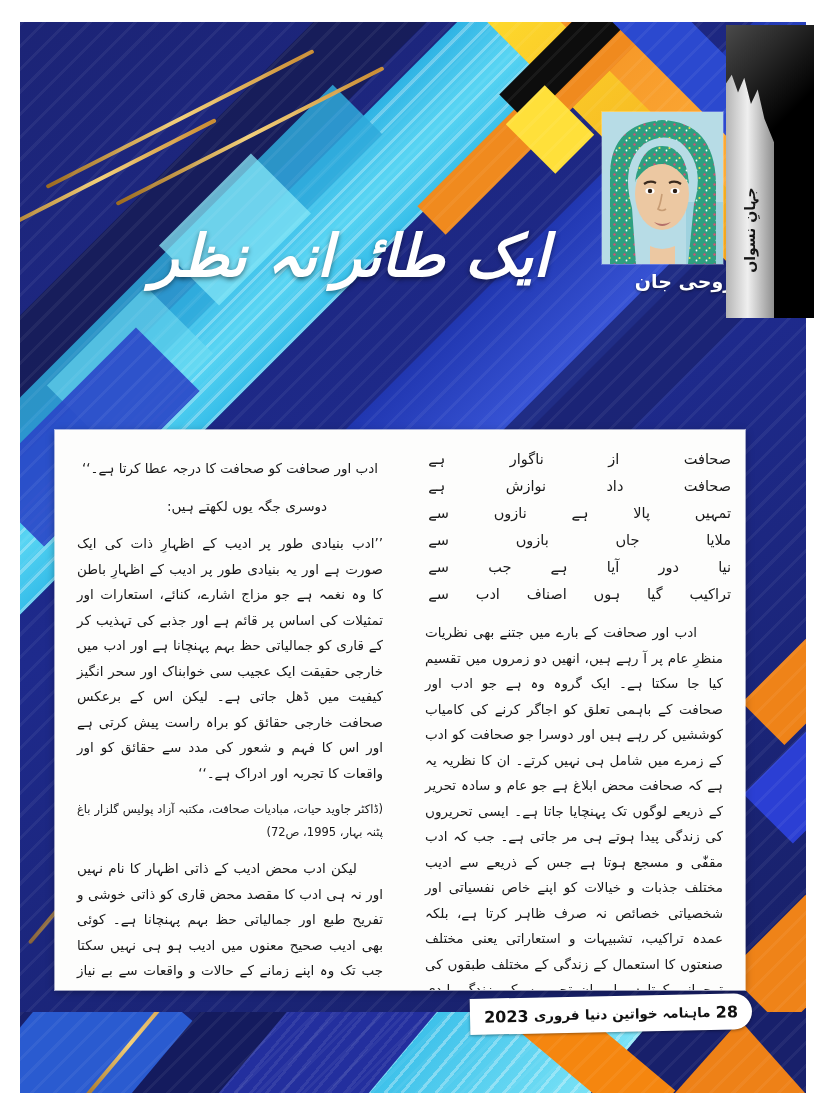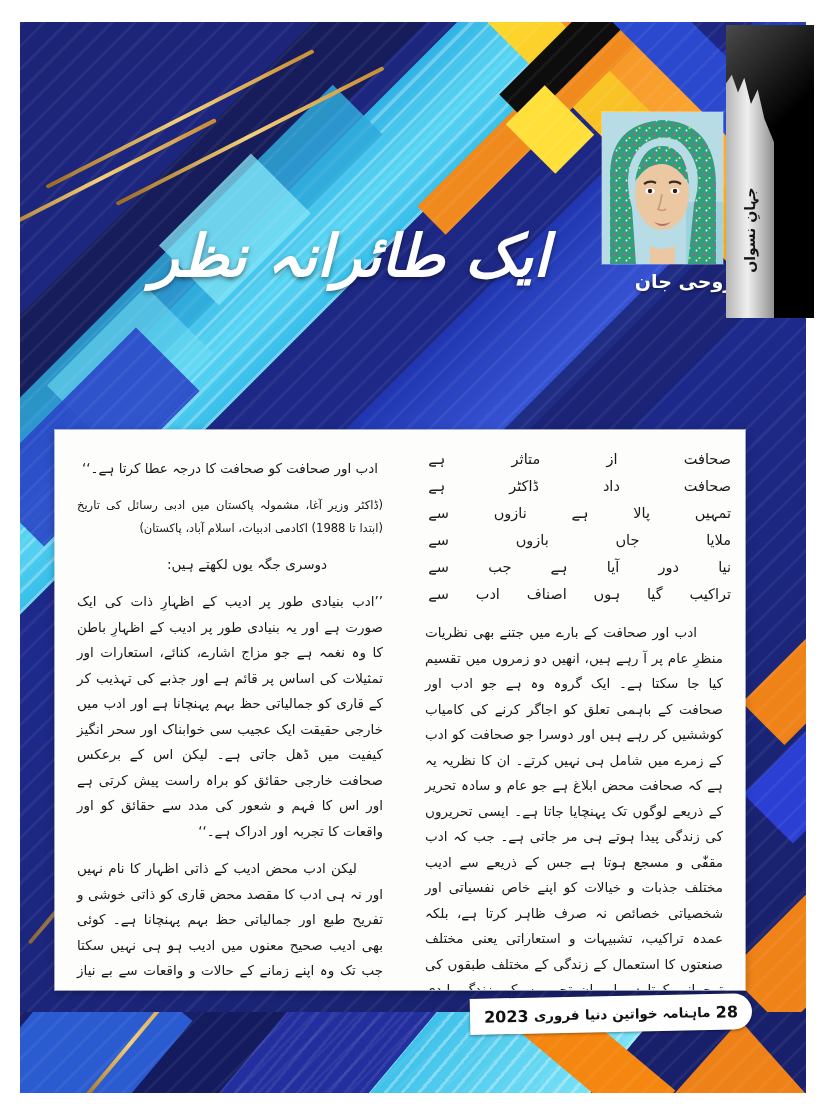--- a/index.html
+++ b/index.html
@@ -234,7 +234,7 @@
             <div class="poem-line">
               <span>صحافت</span>
               <span>از</span>
-              <span>متاثر</span>
+              <span>ناگوار</span>
               <span>ہے</span>
             </div>
             <div class="poem-line">

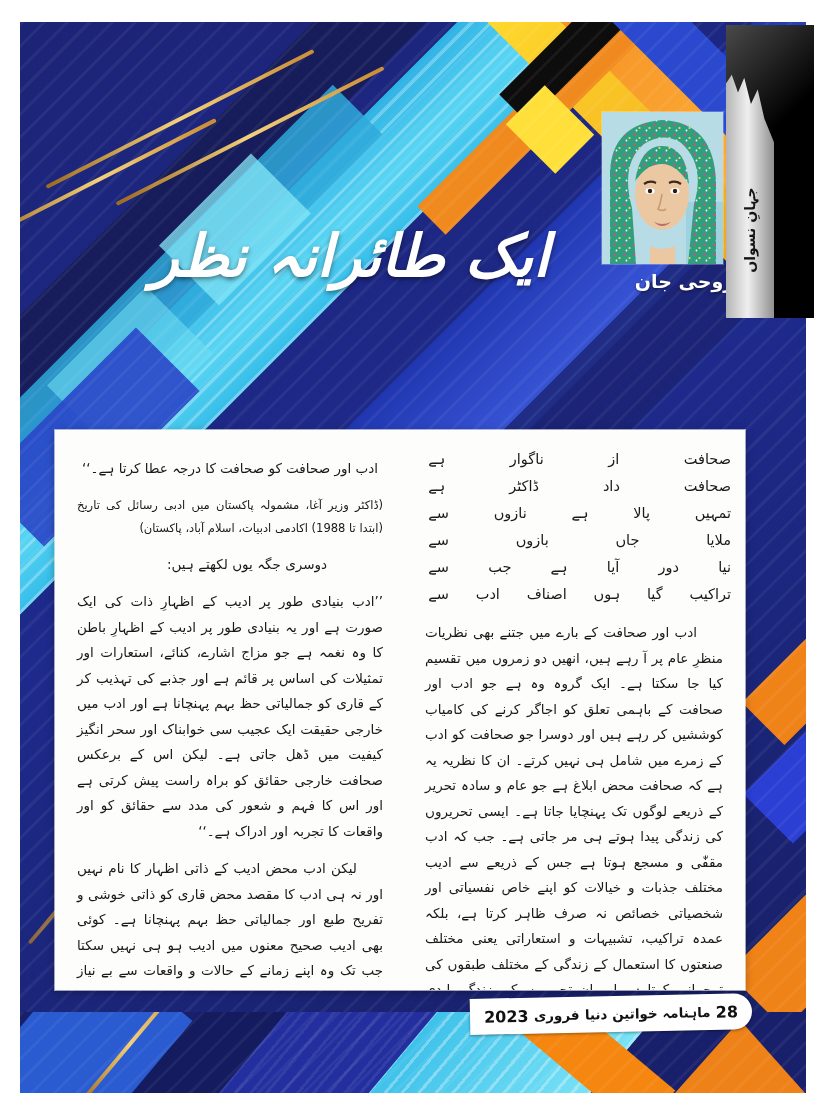--- a/index.html
+++ b/index.html
@@ -240,7 +240,7 @@
             <div class="poem-line">
               <span>صحافت</span>
               <span>داد</span>
-              <span>ڈاکٹر</span>
+              <span>نوازش</span>
               <span>ہے</span>
             </div>
             <div class="poem-line">

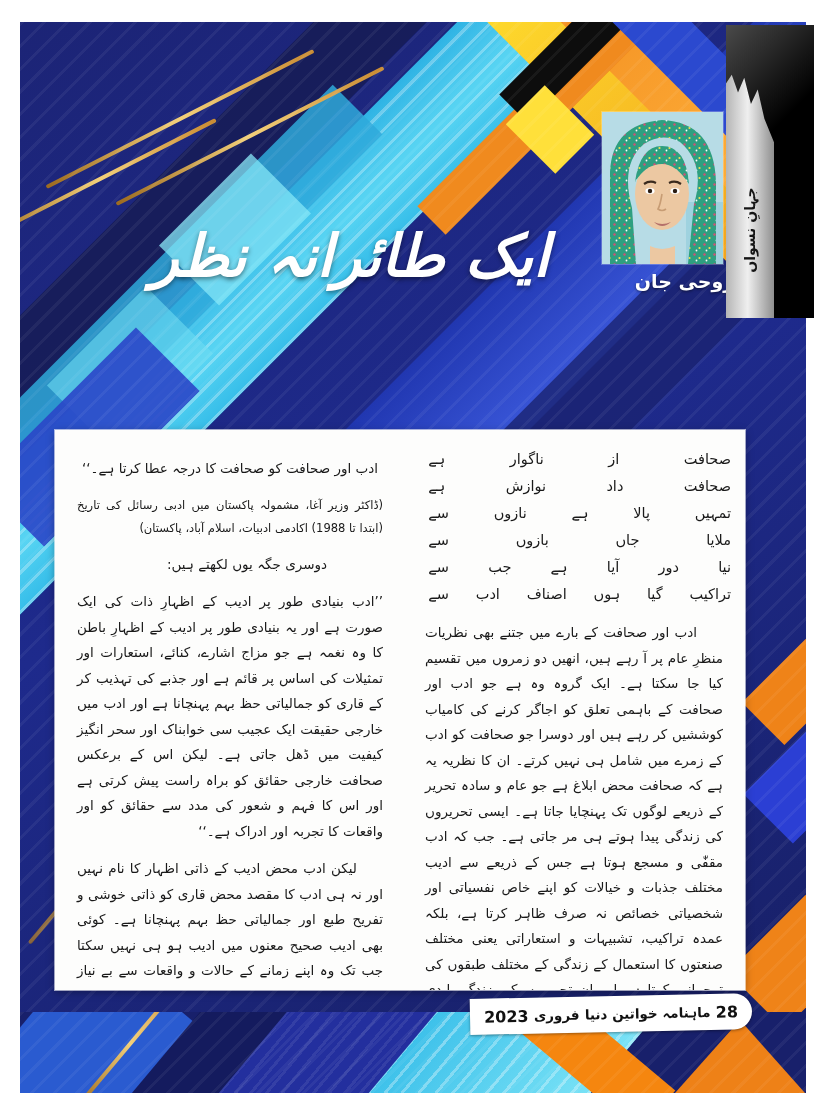--- a/index.html
+++ b/index.html
@@ -277,7 +277,6 @@
         </div>
       <div class="col col-left">
           <p class="para center">ادب اور صحافت کو صحافت کا درجہ عطا کرتا ہے۔‘‘</p>
-          <p class="para ref">(ڈاکٹر وزیر آغا، مشمولہ پاکستان میں ادبی رسائل کی تاریخ (ابتدا تا 1988) اکادمی ادبیات، اسلام آباد، پاکستان)</p>
           <p class="para lead">دوسری جگہ یوں لکھتے ہیں:</p>
           <p class="para flush">’’ادب بنیادی طور پر ادیب کے اظہارِ ذات کی ایک صورت ہے اور یہ بنیادی طور پر ادیب کے اظہارِ باطن کا وہ نغمہ ہے جو مزاج اشارے، کنائے، استعارات اور تمثیلات کی اساس پر قائم ہے اور جذبے کی تہذیب کر کے قاری کو جمالیاتی حظ بہم پہنچانا ہے اور ادب میں خارجی حقیقت ایک عجیب سی خوابناک اور سحر انگیز کیفیت میں ڈھل جاتی ہے۔ لیکن اس کے برعکس صحافت خارجی حقائق کو براہ راست پیش کرتی ہے اور اس کا فہم و شعور کی مدد سے حقائق کو اور واقعات کا تجربہ اور ادراک ہے۔‘‘</p>
           <p class="para body">لیکن ادب محض ادیب کے ذاتی اظہار کا نام نہیں اور نہ ہی ادب کا مقصد محض قاری کو ذاتی خوشی و تفریح طبع اور جمالیاتی حظ بہم پہنچانا ہے۔ کوئی بھی ادیب صحیح معنوں میں ادیب ہو ہی نہیں سکتا جب تک وہ اپنے زمانے کے حالات و واقعات سے بے نیاز ہو۔ ادب نہ صرف ہمارے دوسرے اعمال و افعال کی طرح زندگی کے معاشی و اقتصادی اور سماجی پہلو سے براہ راست متاثر ہوتا ہے بلکہ انسانی زندگی، سماج اور معاشرے کی تمام ناگوار،</p>

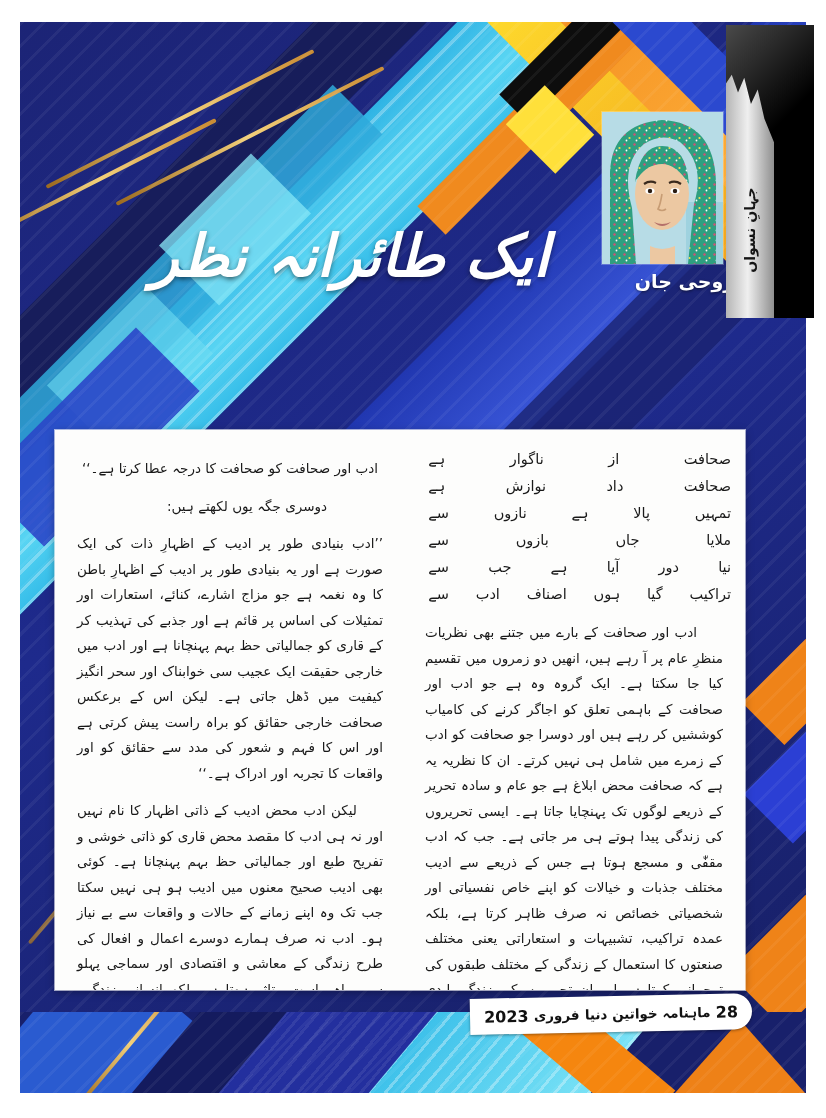--- a/index.html
+++ b/index.html
@@ -279,6 +279,7 @@
           <p class="para center">ادب اور صحافت کو صحافت کا درجہ عطا کرتا ہے۔‘‘</p>
           <p class="para lead">دوسری جگہ یوں لکھتے ہیں:</p>
           <p class="para flush">’’ادب بنیادی طور پر ادیب کے اظہارِ ذات کی ایک صورت ہے اور یہ بنیادی طور پر ادیب کے اظہارِ باطن کا وہ نغمہ ہے جو مزاج اشارے، کنائے، استعارات اور تمثیلات کی اساس پر قائم ہے اور جذبے کی تہذیب کر کے قاری کو جمالیاتی حظ بہم پہنچانا ہے اور ادب میں خارجی حقیقت ایک عجیب سی خوابناک اور سحر انگیز کیفیت میں ڈھل جاتی ہے۔ لیکن اس کے برعکس صحافت خارجی حقائق کو براہ راست پیش کرتی ہے اور اس کا فہم و شعور کی مدد سے حقائق کو اور واقعات کا تجربہ اور ادراک ہے۔‘‘</p>
+          <p class="para ref">(ڈاکٹر جاوید حیات، مبادیات صحافت، مکتبہ آزاد پولیس گلزار باغ پٹنہ بہار، 1995، ص72)</p>
           <p class="para body">لیکن ادب محض ادیب کے ذاتی اظہار کا نام نہیں اور نہ ہی ادب کا مقصد محض قاری کو ذاتی خوشی و تفریح طبع اور جمالیاتی حظ بہم پہنچانا ہے۔ کوئی بھی ادیب صحیح معنوں میں ادیب ہو ہی نہیں سکتا جب تک وہ اپنے زمانے کے حالات و واقعات سے بے نیاز ہو۔ ادب نہ صرف ہمارے دوسرے اعمال و افعال کی طرح زندگی کے معاشی و اقتصادی اور سماجی پہلو سے براہ راست متاثر ہوتا ہے بلکہ انسانی زندگی، سماج اور معاشرے کی تمام ناگوار،</p>
         </div>
     </div>

